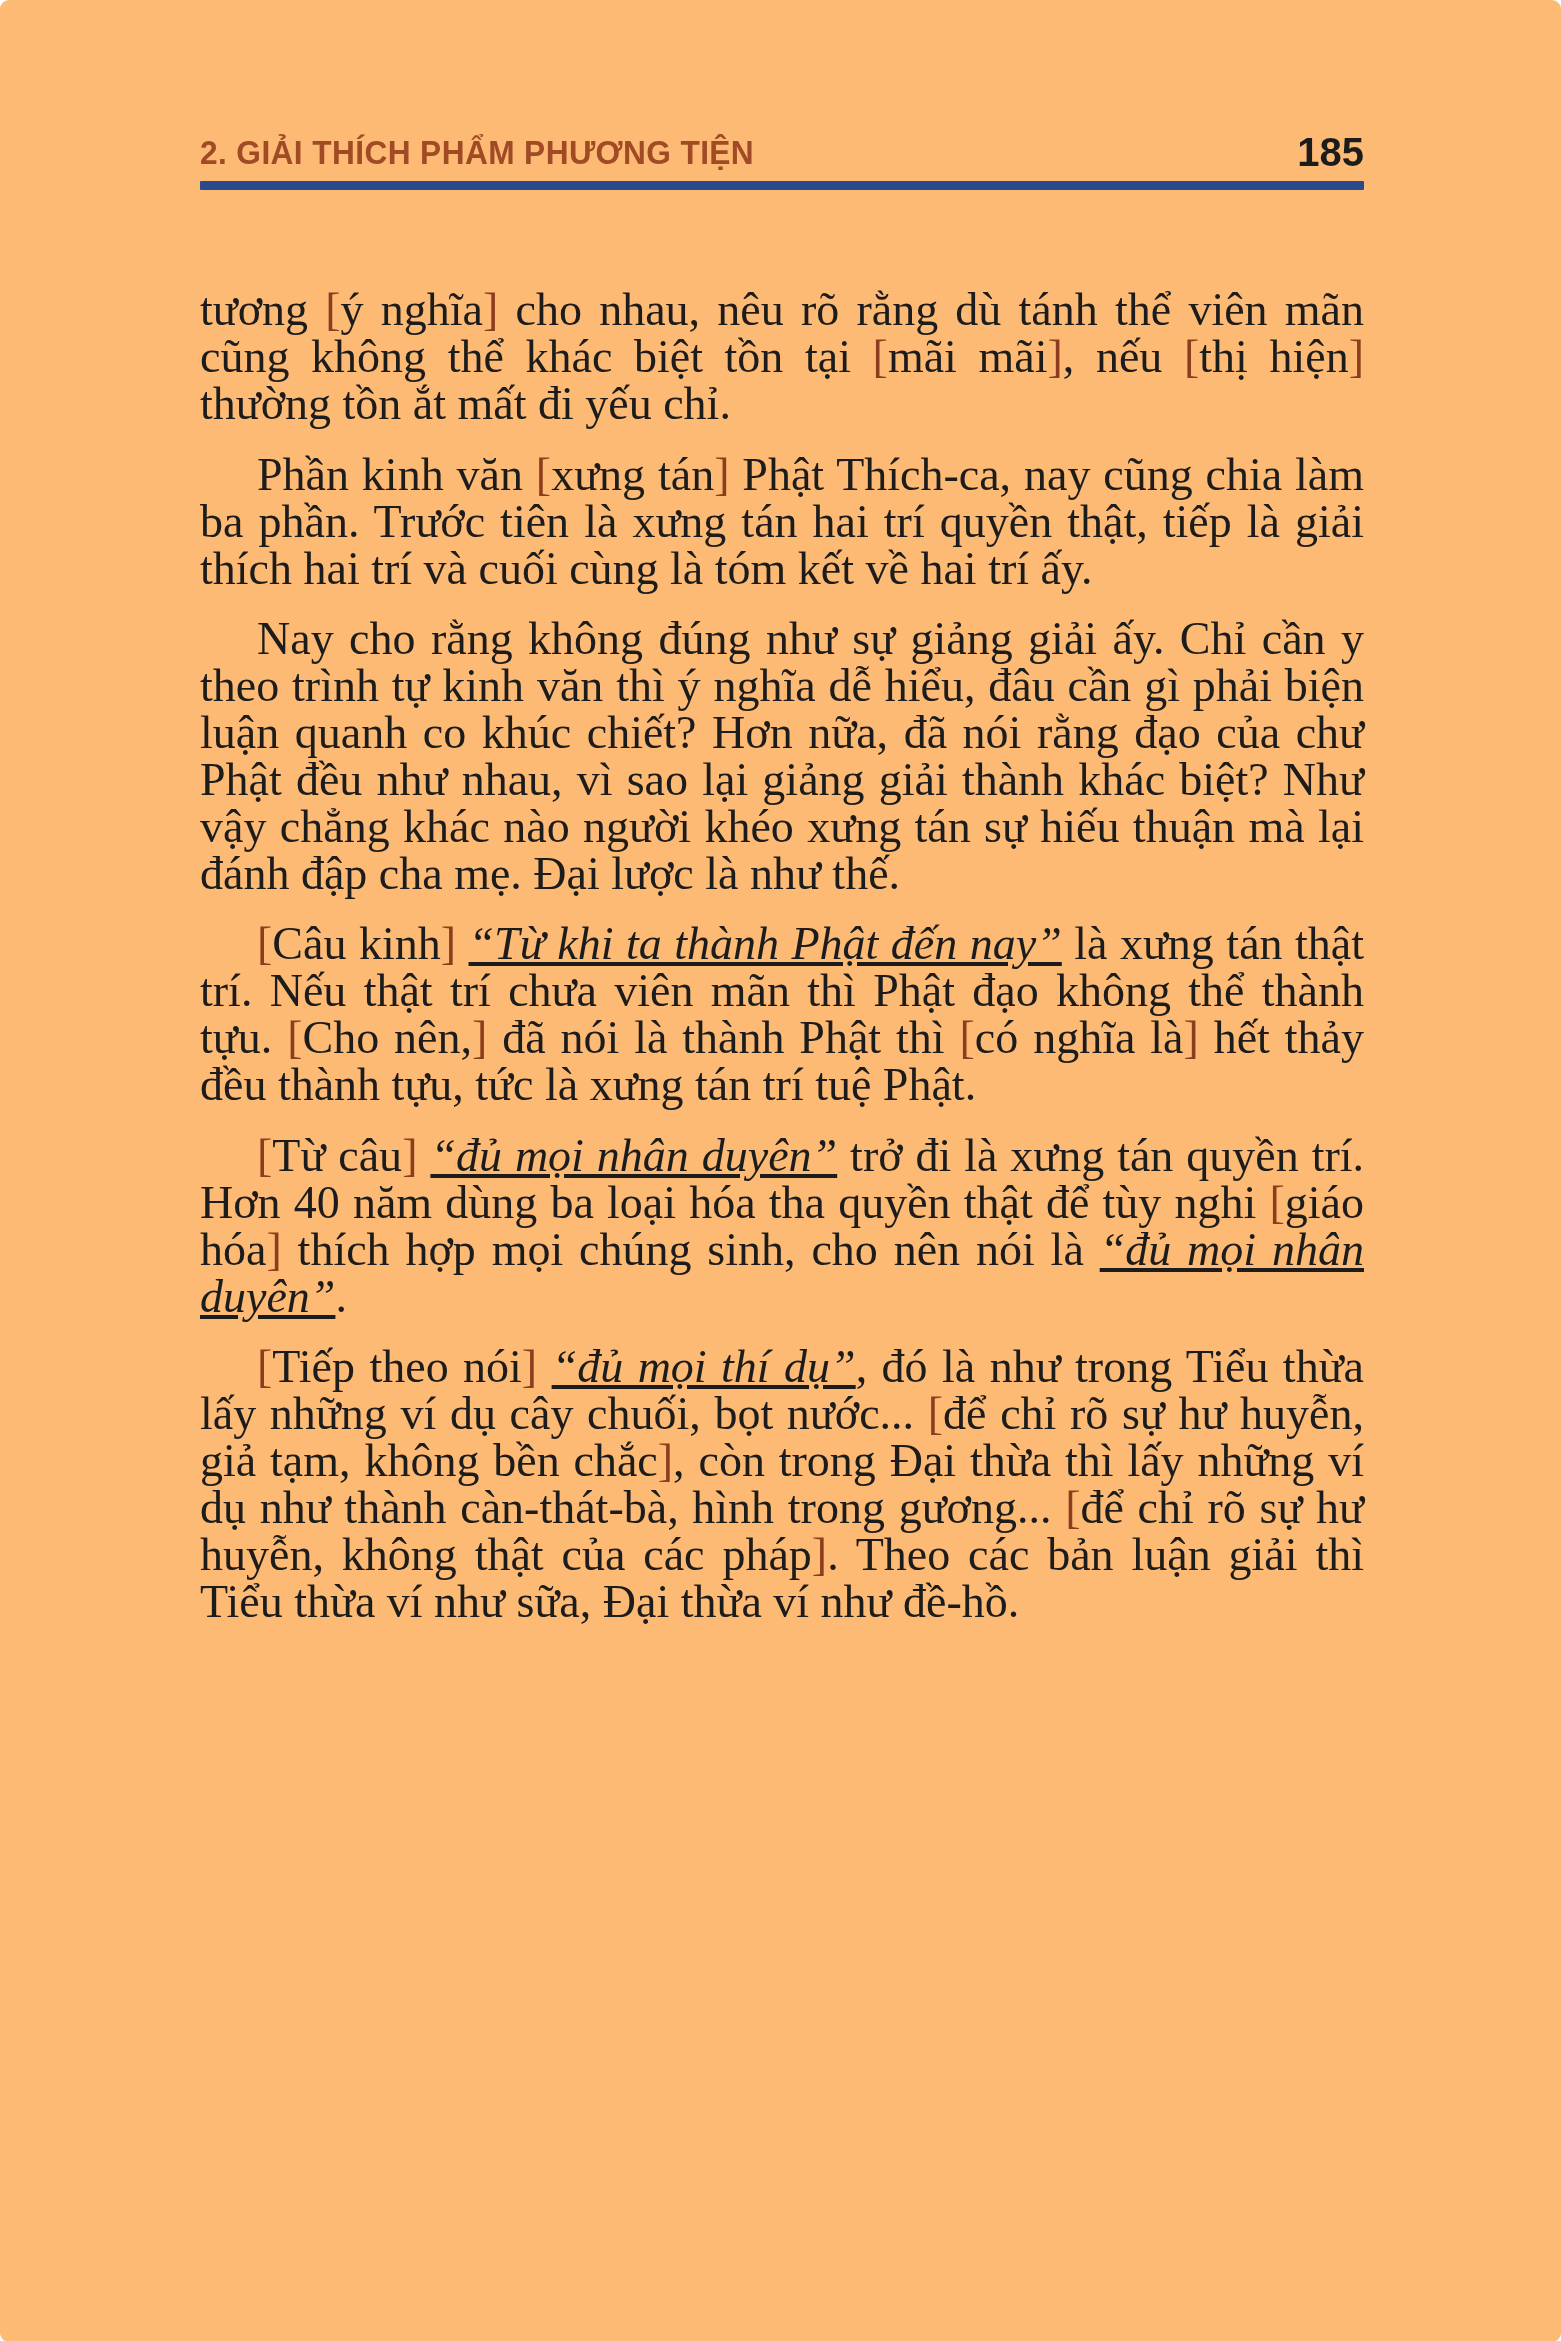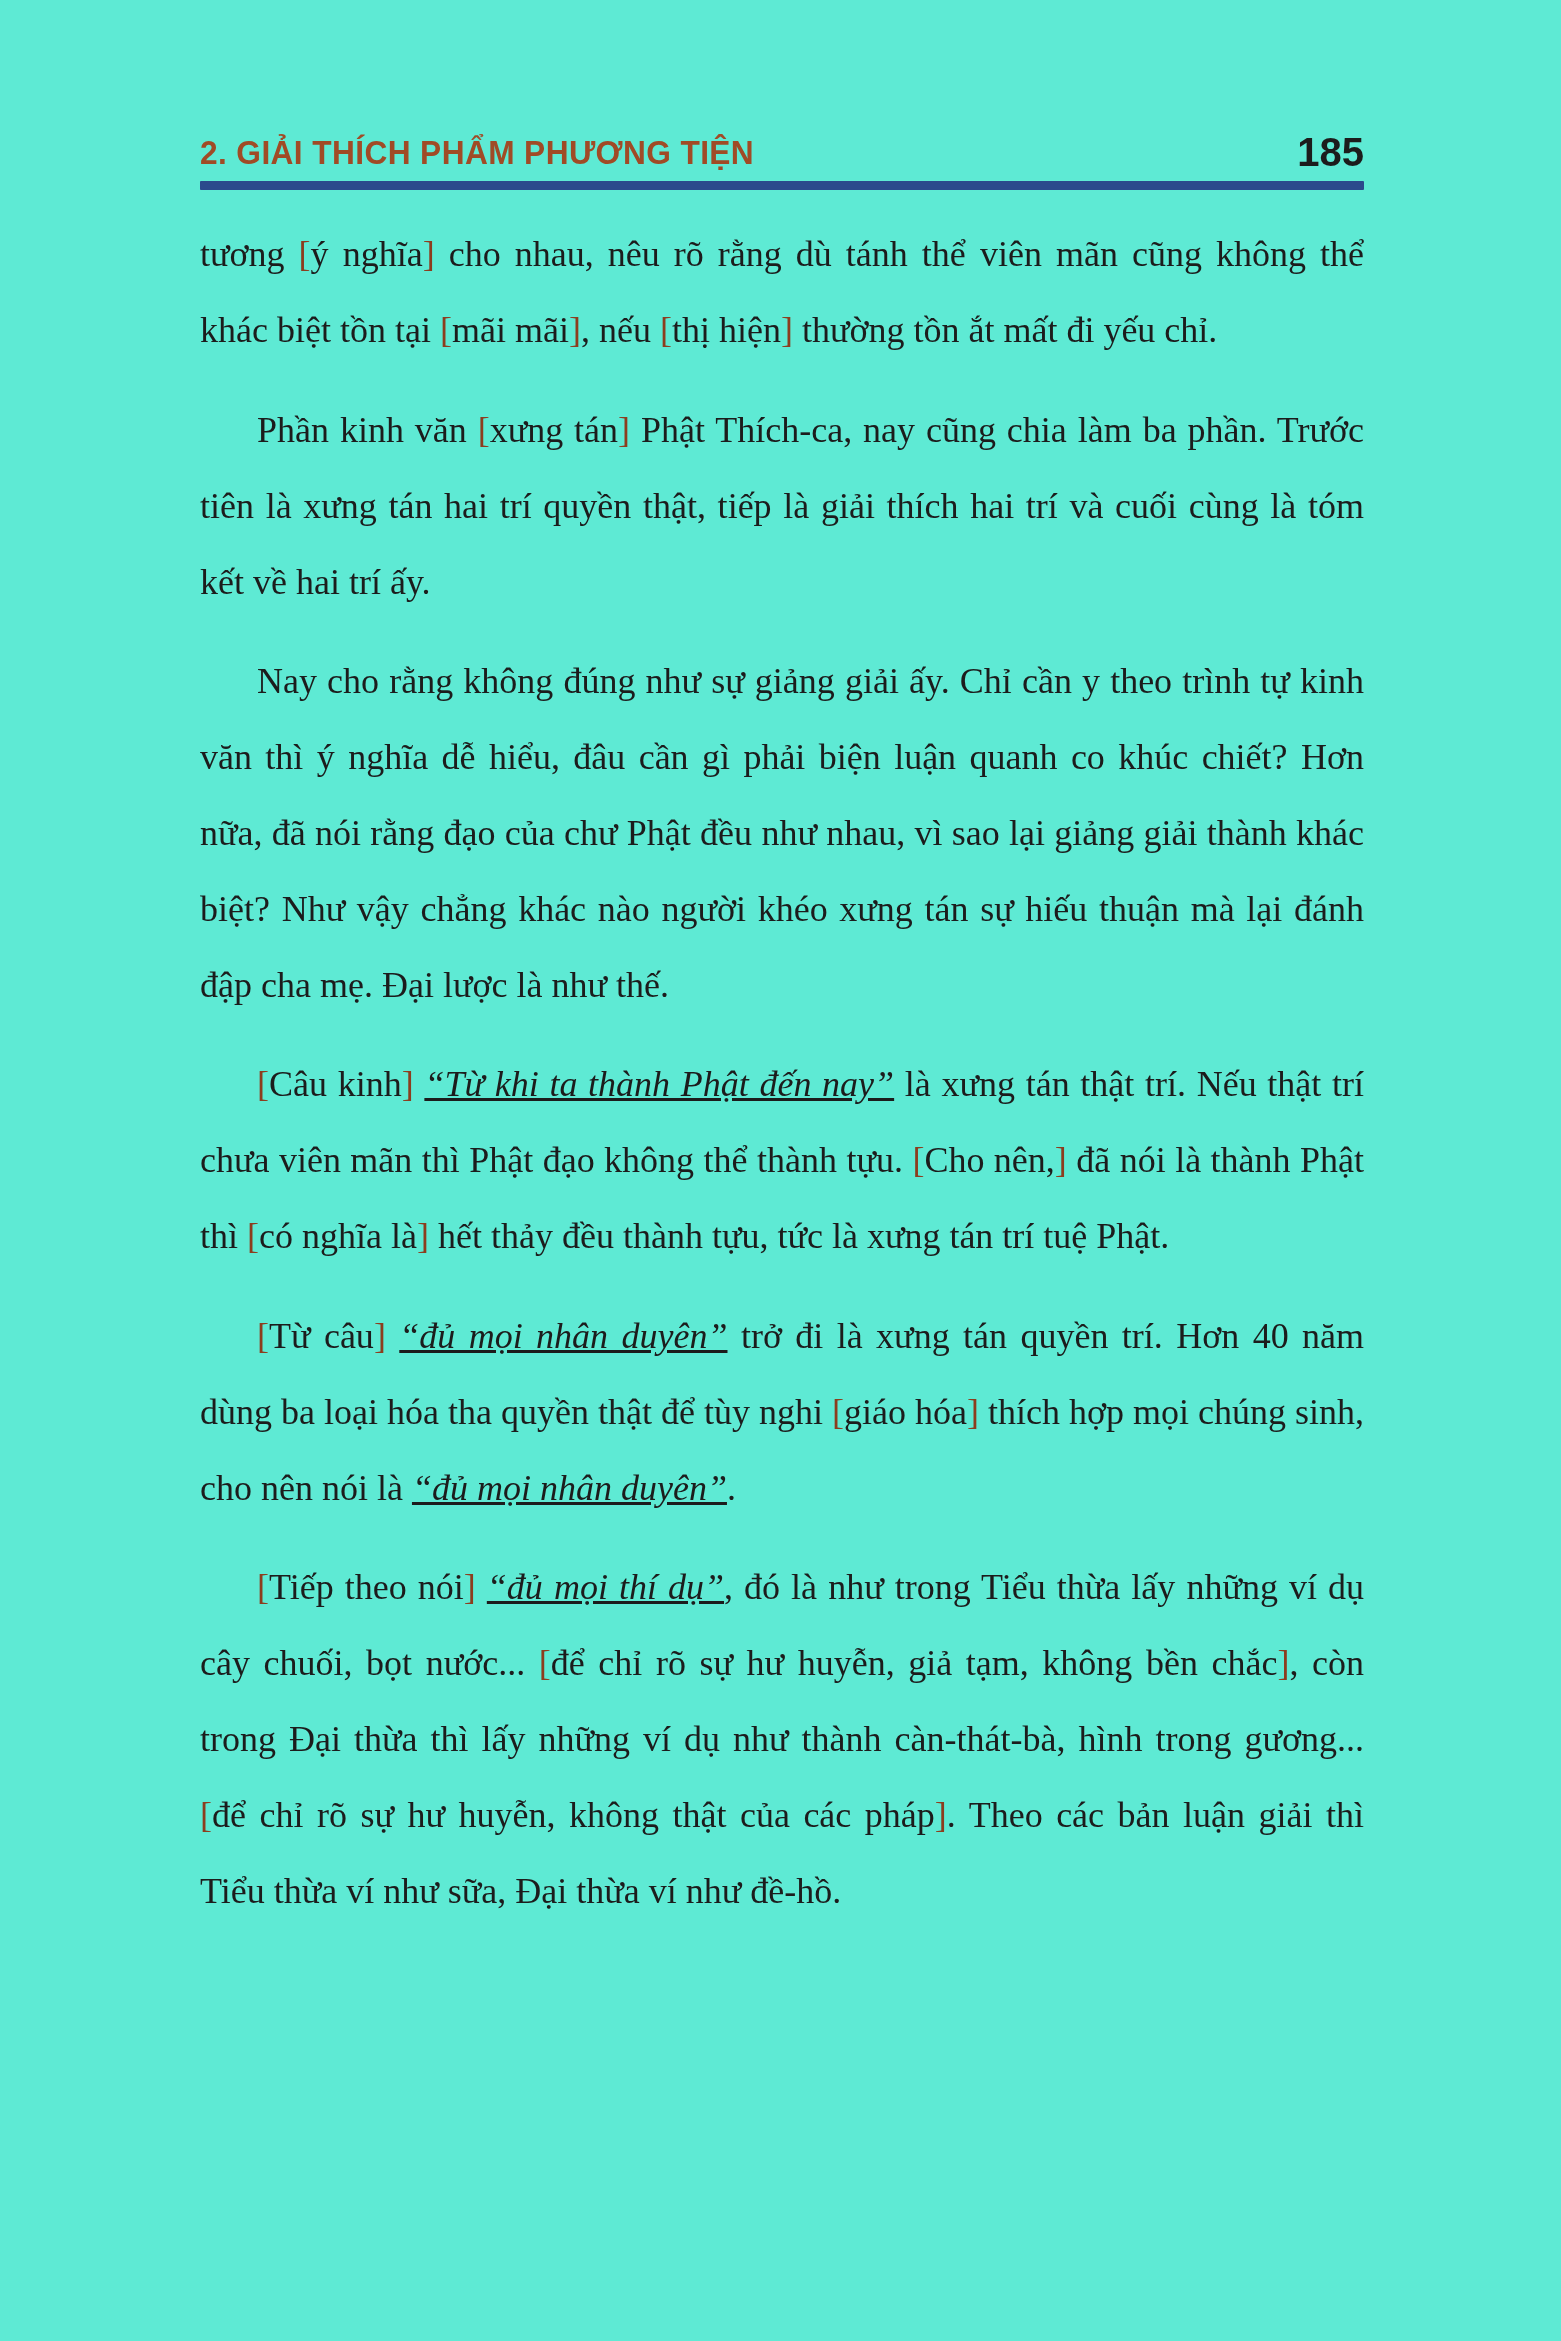--- a/index.html
+++ b/index.html
@@ -65,7 +65,7 @@
 </head>
 <body>
 
-<div class="page" style="background: #5eead4;">
+<div class="page" style="background: #fdba74; border-radius: 9px;">
   <div class="content">
 
     <div class="running-head">

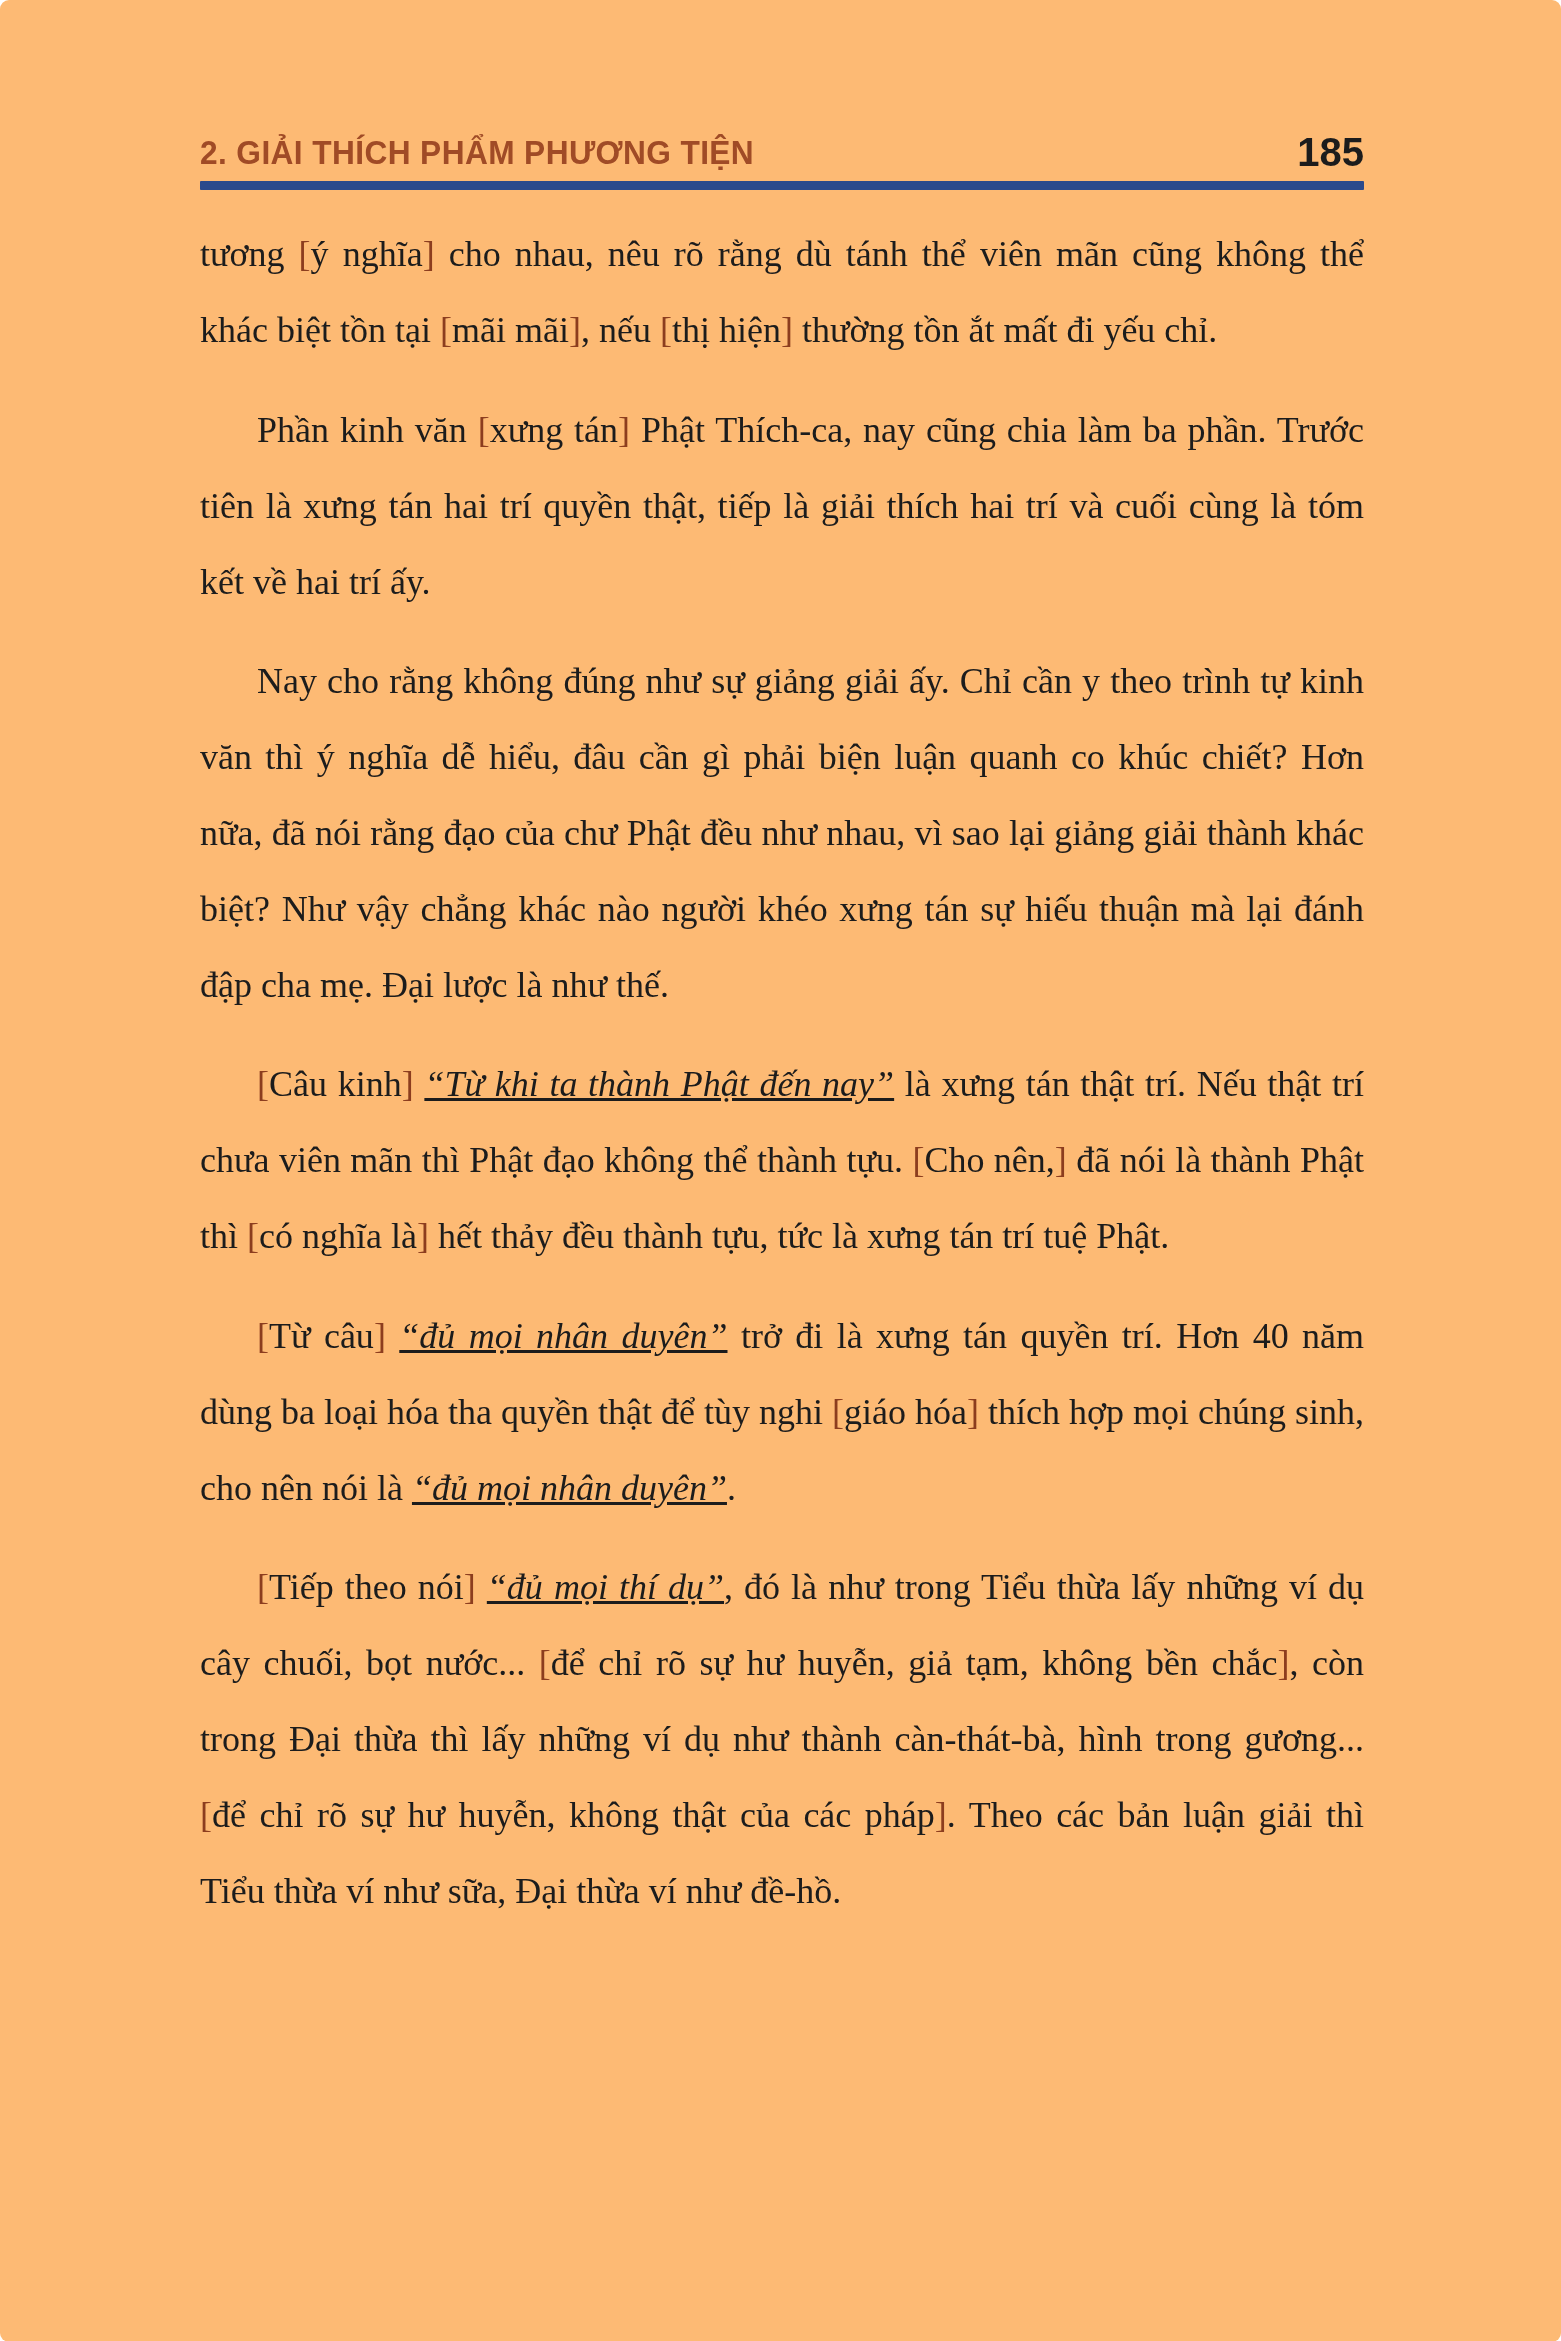--- a/index.html
+++ b/index.html
@@ -45,9 +45,9 @@
     border-radius: 0.9px;
   }
   .body-text {
-    margin-top: 26px;
-    font-size: 36px;
-    line-height: 76px;
+    margin-top: 96px;
+    font-size: 46px;
+    line-height: 47px;
     text-align: justify;
   }
   .para {

